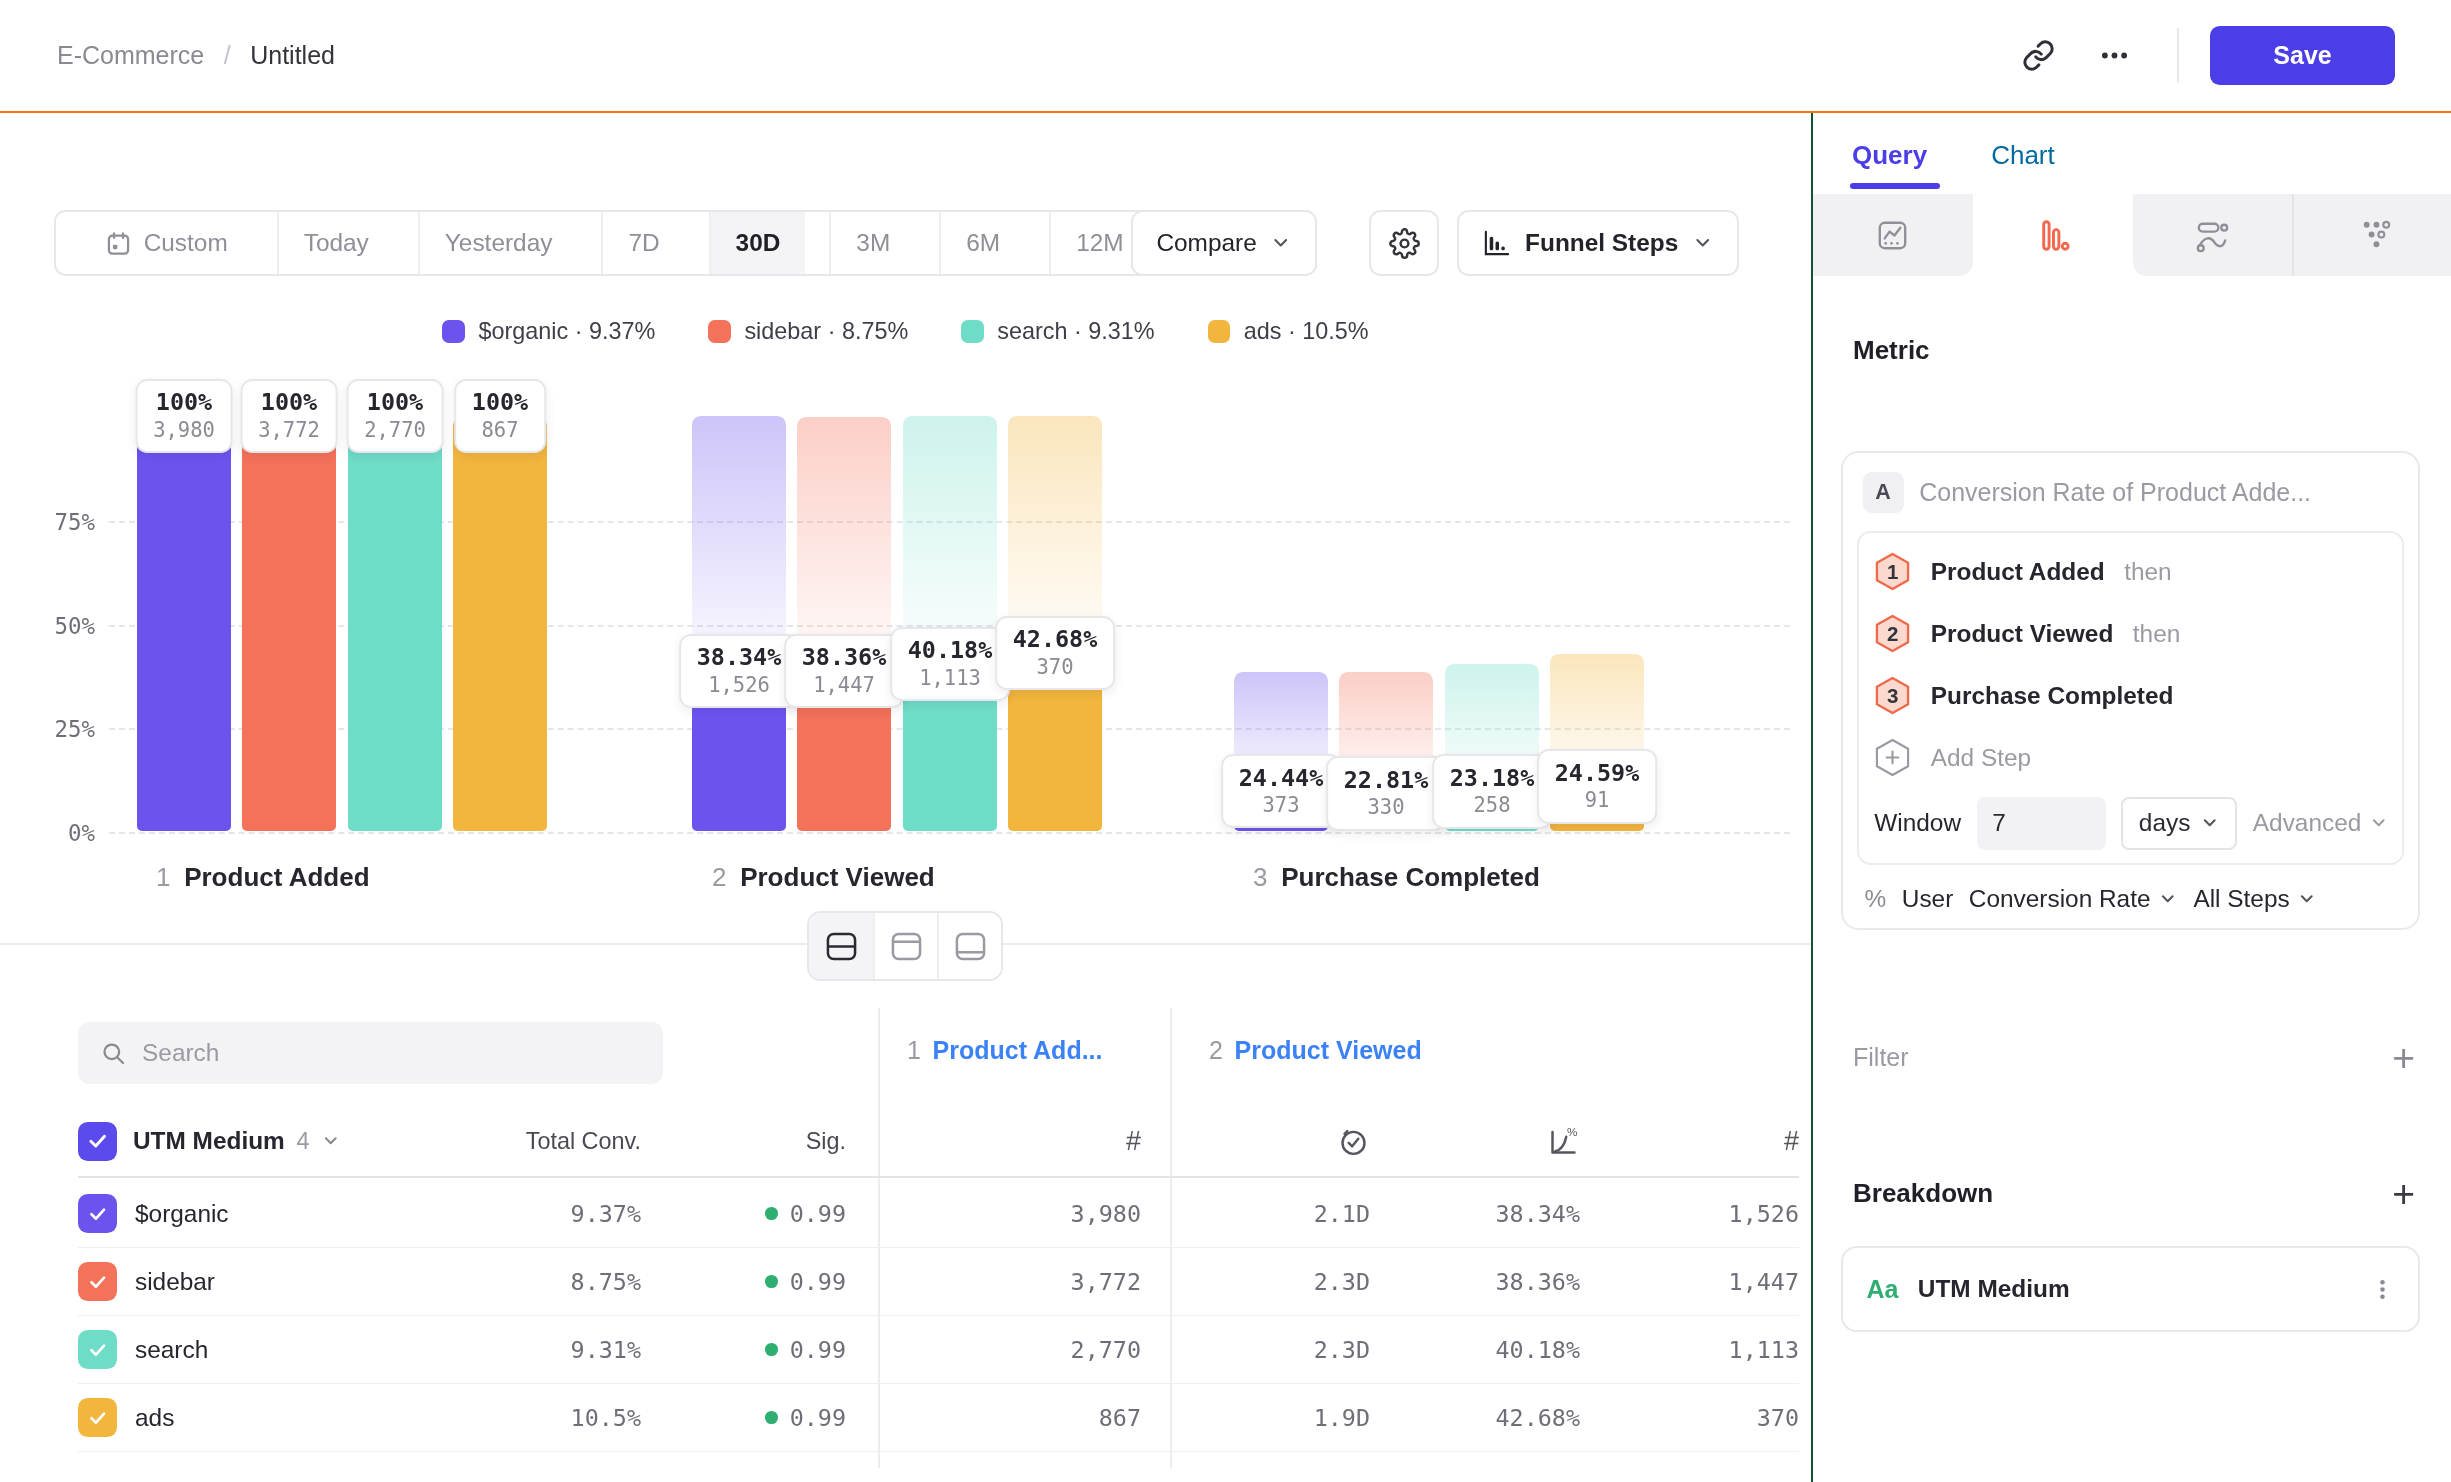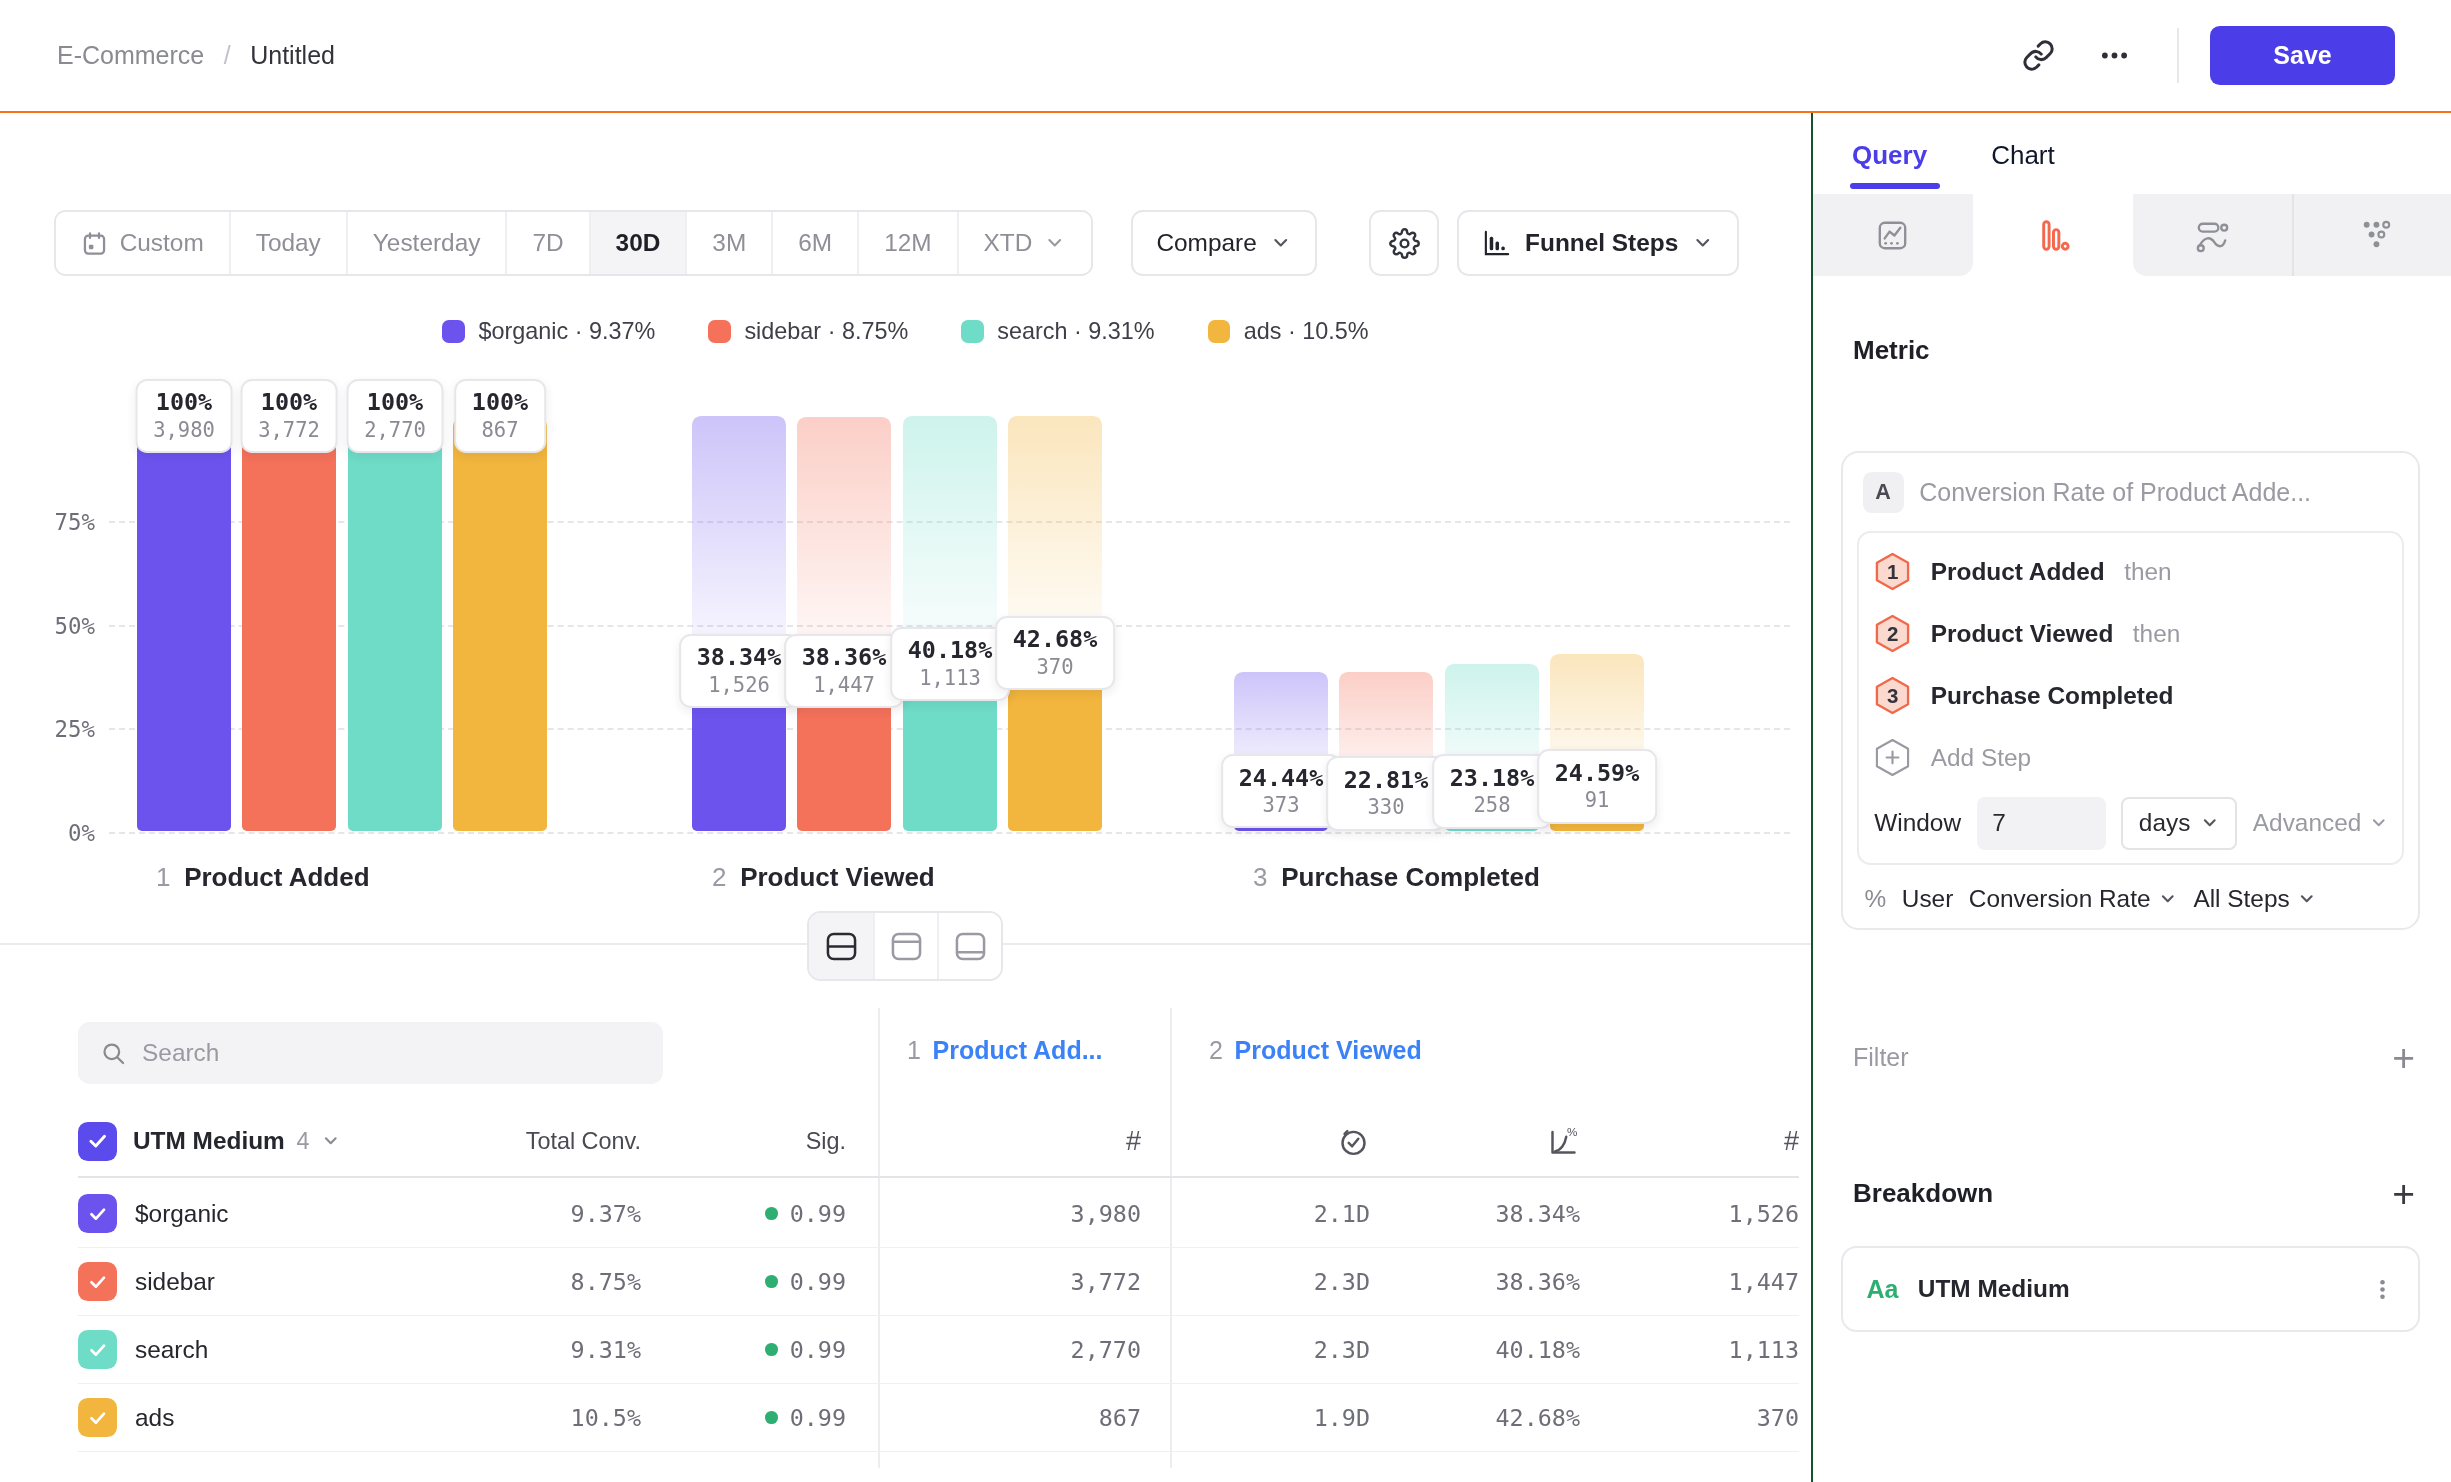--- a/index.html
+++ b/index.html
@@ -110,7 +110,7 @@
   .panel { position:absolute; left:1811px; top:113px; width:641px; height:1369px;
     border-left:2px solid #14532d; background:#fff; }
   .ptabs { position:absolute; left:39px; top:27px; display:flex; gap:64px; font-size:26px; }
-  .ptab { cursor:pointer; padding-bottom:17.6px; color:#0f172a; font-weight:500; }
+  .ptab { cursor:pointer; padding-bottom:17.6px; color:#0369a1; font-weight:500; }
   .ptab.active { font-weight:700; position:relative; }
   .ptab.active .underline { position:absolute; left:-2px; bottom:0; width:90px; height:5.9px;
     border-radius:3.9px; }

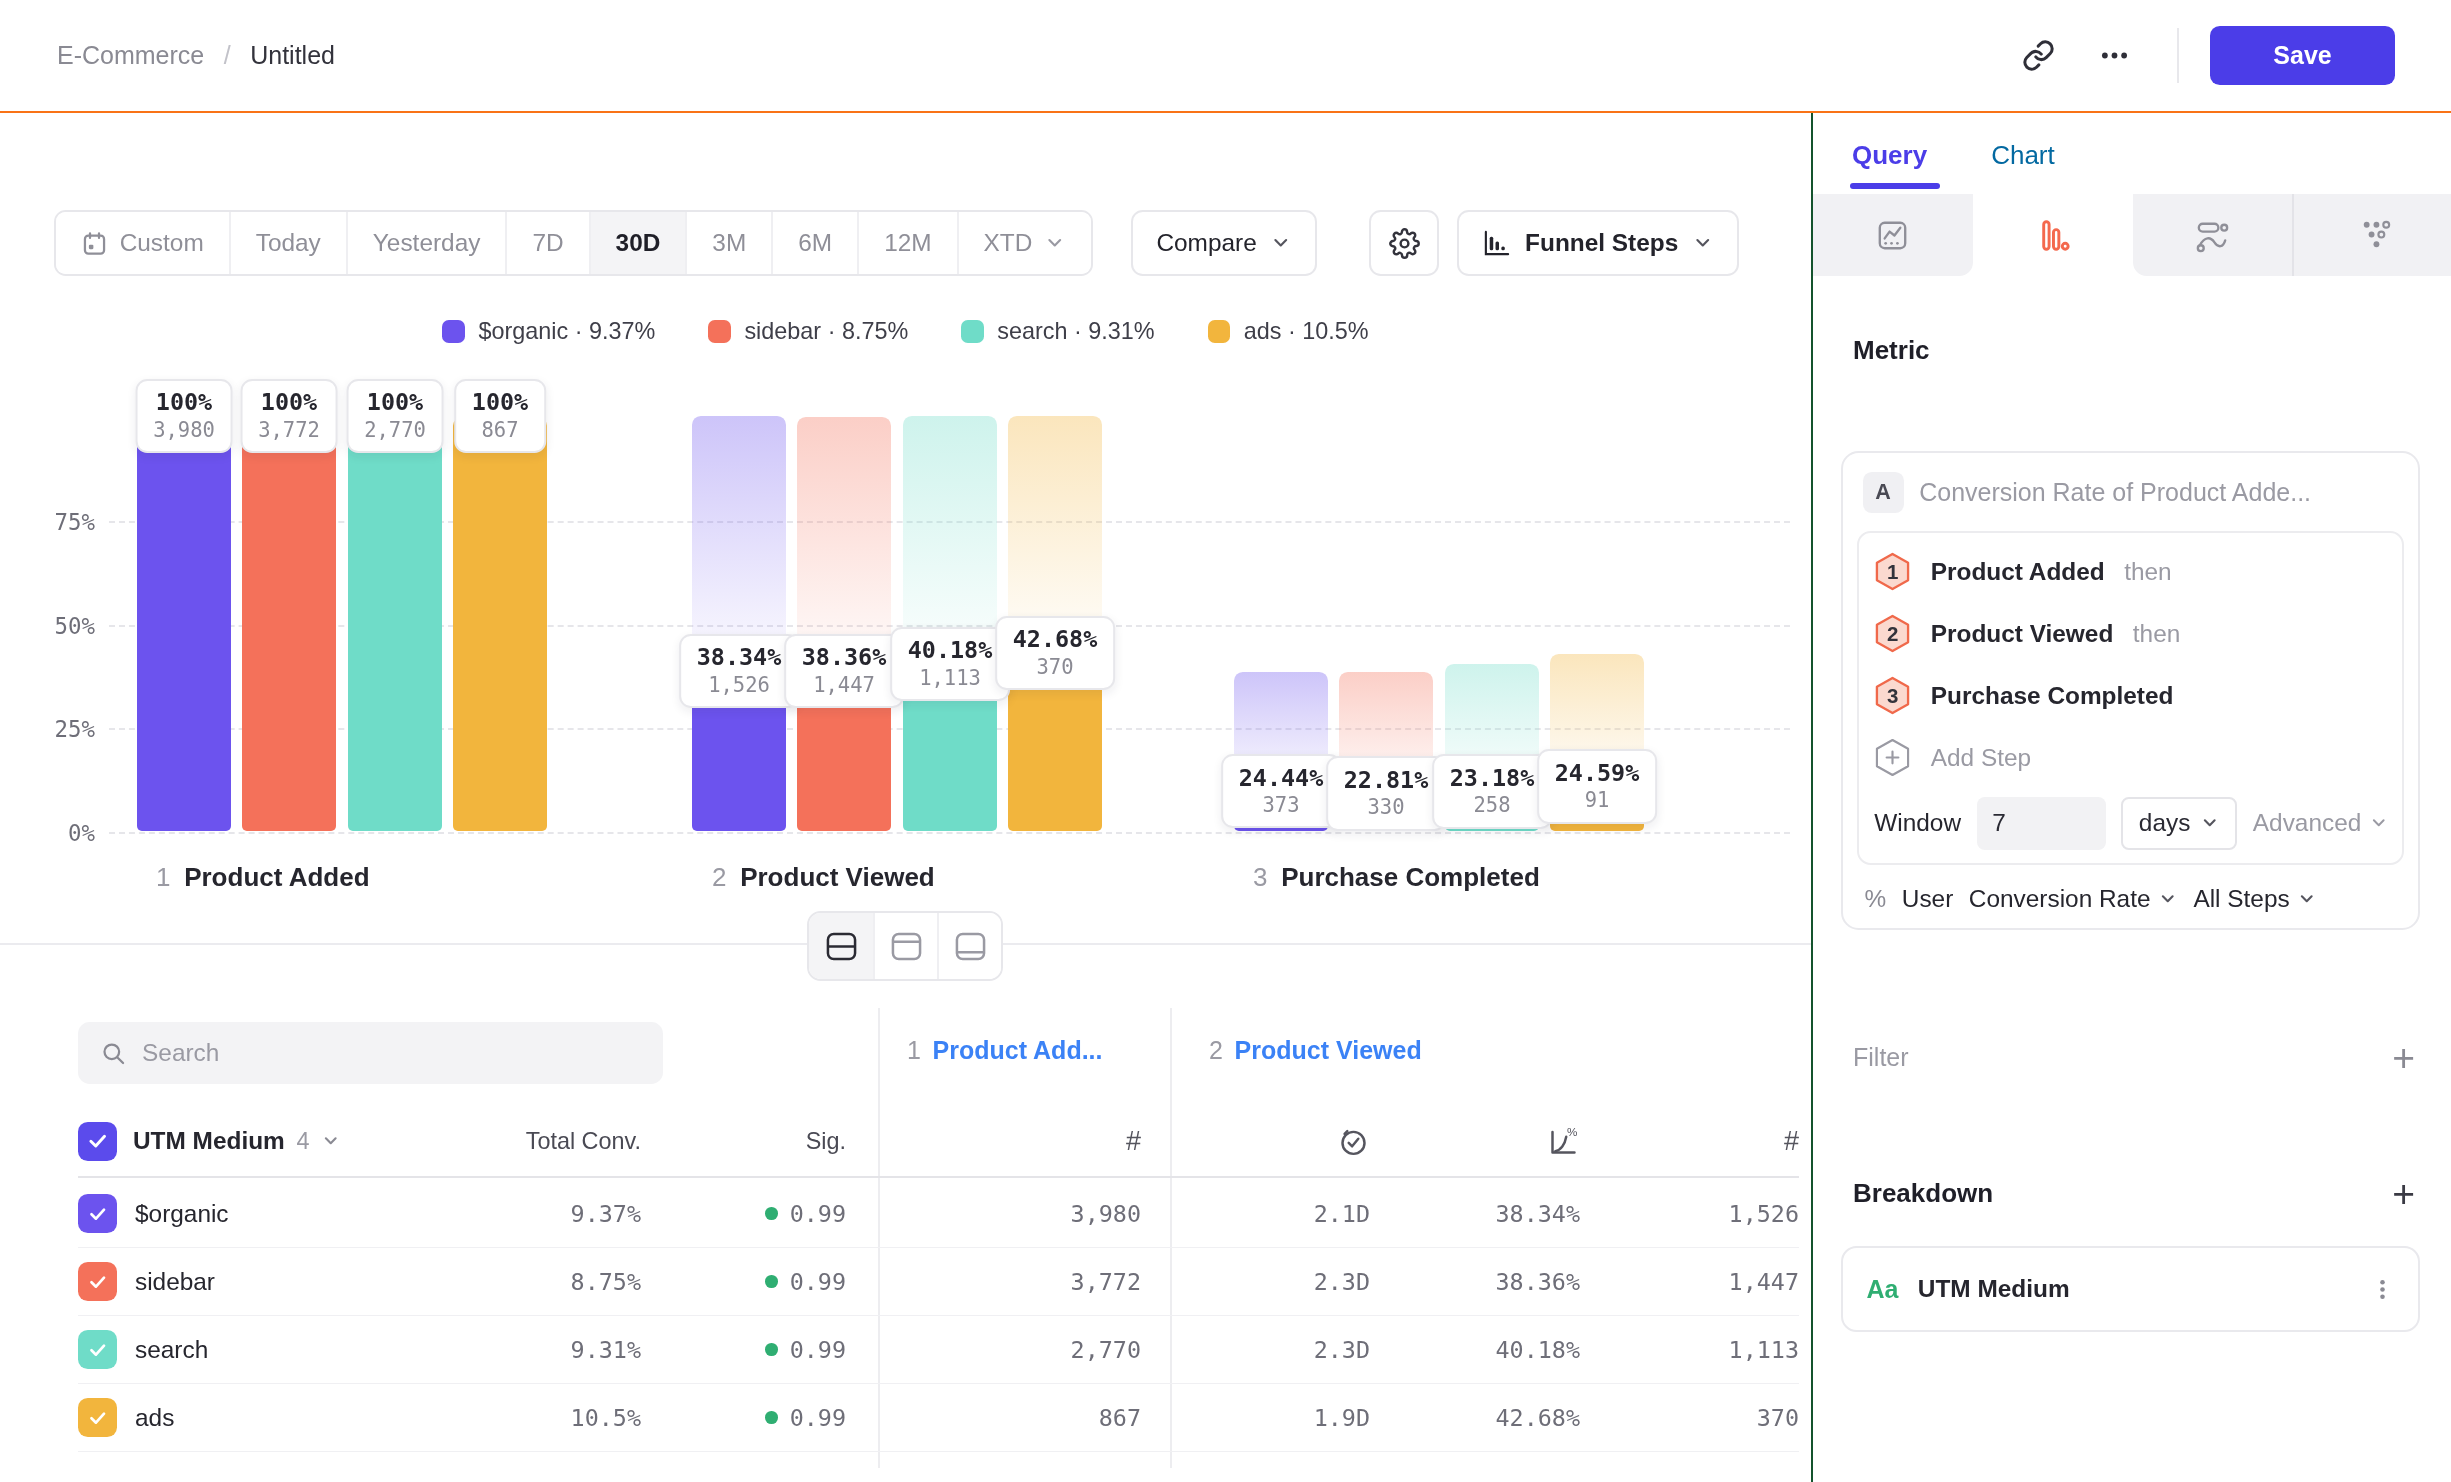--- a/index.html
+++ b/index.html
@@ -33,7 +33,7 @@
     border:2px solid #E7E7EB; border-radius:11.7px; overflow:hidden; background:#fff; }
   .seg-item { display:flex; align-items:center; gap:11.7px; padding:0 25px; font-size:24.4px;
     color:#8F8F98; background:#fff; border:none; border-left:2px solid #EFEFF2;
-    cursor:pointer; font-family:inherit; white-space:nowrap; }
+    cursor:pointer; font-family:inherit; white-space:nowrap;margin-left:24px; }
   .seg-item:first-child { border-left:none; }
   .seg-item.active { background:#F4F4F6; color:#1F1F28; font-weight:700; }
   .toolbtn { position:absolute; top:210px; height:66px; border:2px solid #E7E7EB;

